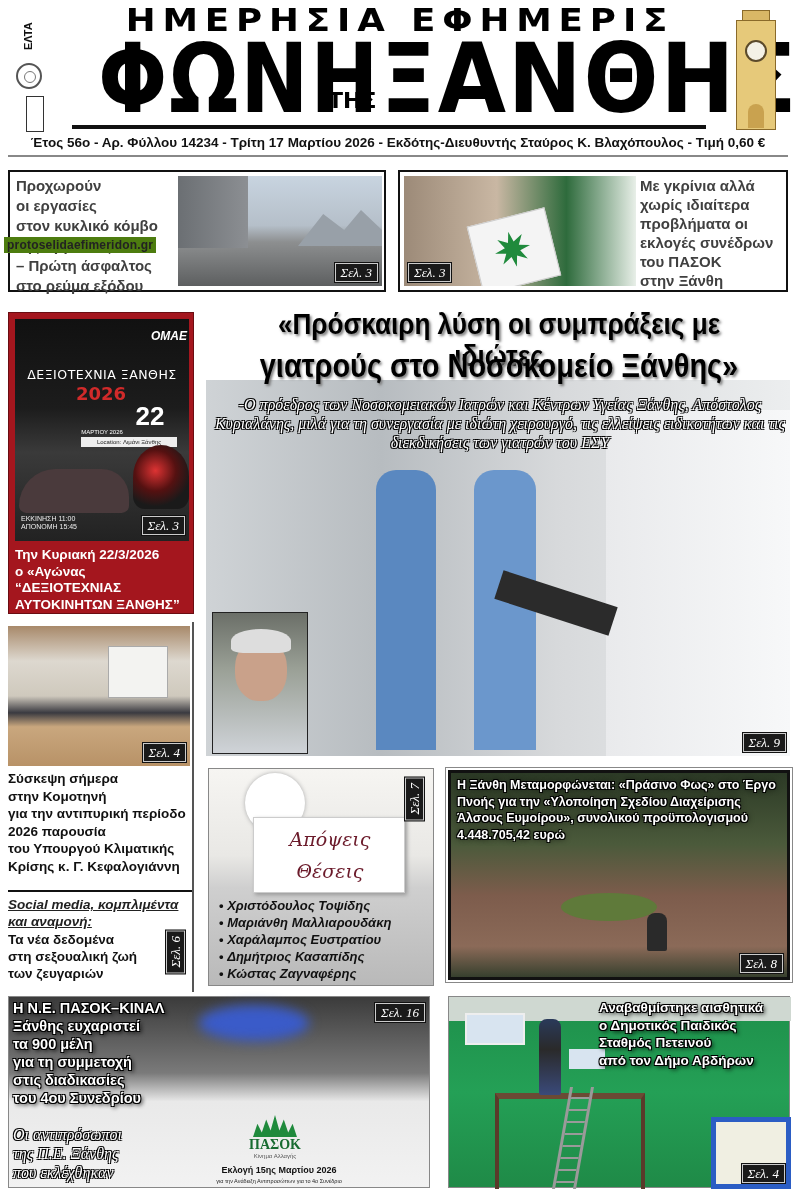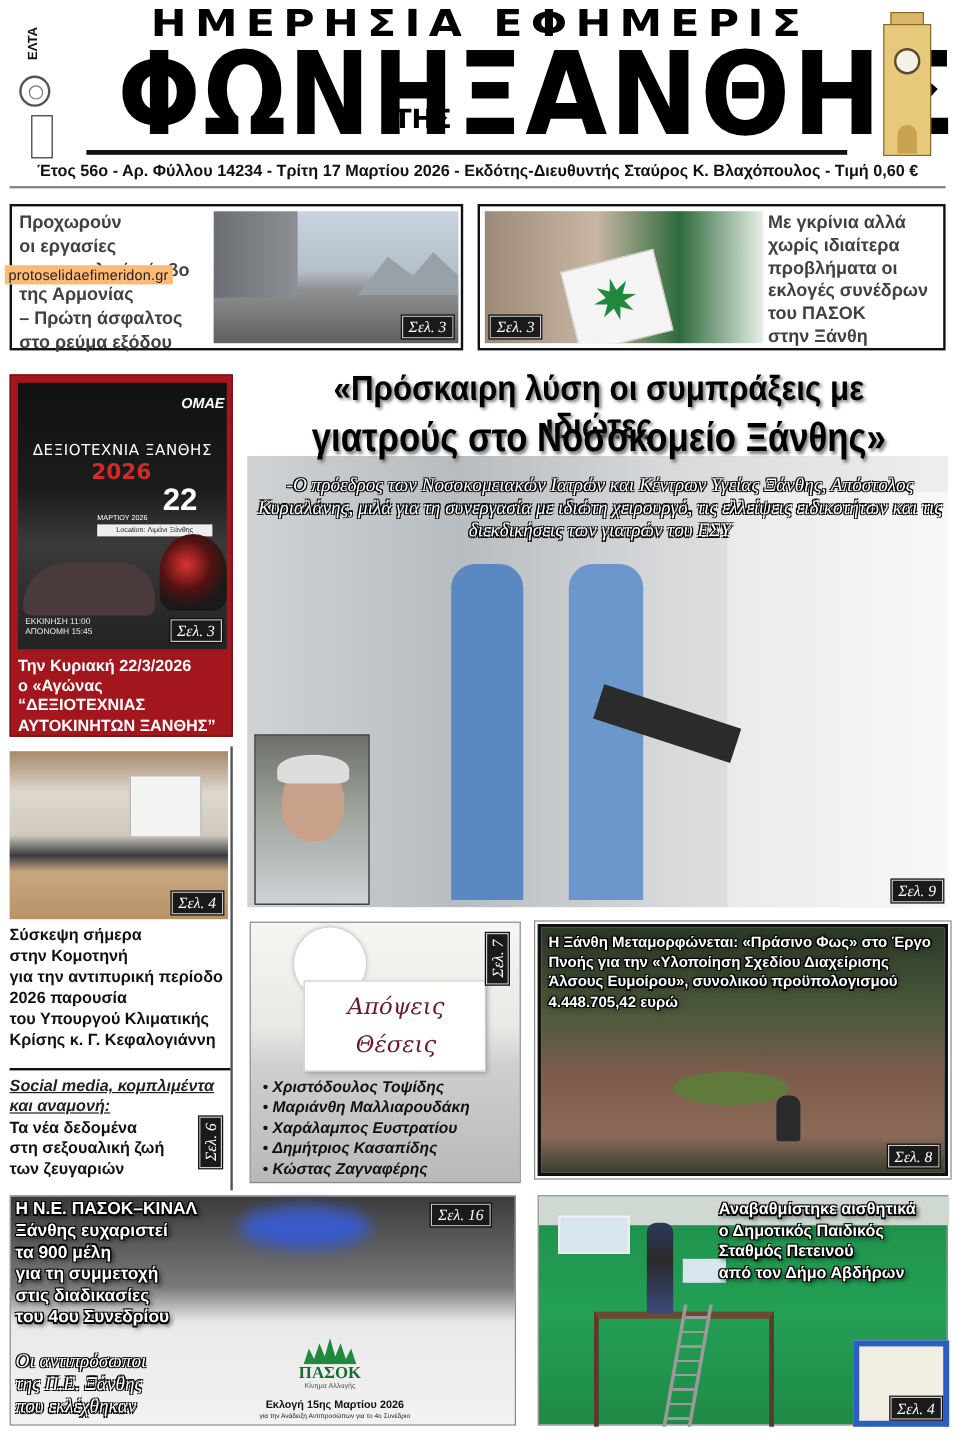--- a/index.html
+++ b/index.html
@@ -40,7 +40,7 @@
   .box1 .img { left: 168px; top: 4px; width: 204px; height: 110px; background: linear-gradient(180deg, #c8d4e0 0%, #b5bfc9 45%, #8d8f90 60%, #5d5f60 100%); }
   .road-bld { left: 0; top: 0; width: 70px; height: 72px; background: linear-gradient(90deg, #6b6f73, #8c8f93); }
   .road-mtn { left: 120px; top: 30px; width: 84px; height: 40px; background: #98a0a8; clip-path: polygon(0 100%, 30% 20%, 55% 60%, 75% 10%, 100% 60%, 100% 100%); }
-  .watermark { left: 4px; top: 221px; background: #fdba74; color: #222; font-size: 12px; font-weight: normal; padding: 1px 3px; letter-spacing: 0.2px; }
+  .watermark { left: 4px; top: 237px; background: #4d7c0f; color: #222; font-size: 12px; font-weight: bold; padding: 1px 3px; letter-spacing: 0.2px; }
 
   
   .box2 { left: 398px; top: 170px; width: 390px; height: 122px; }

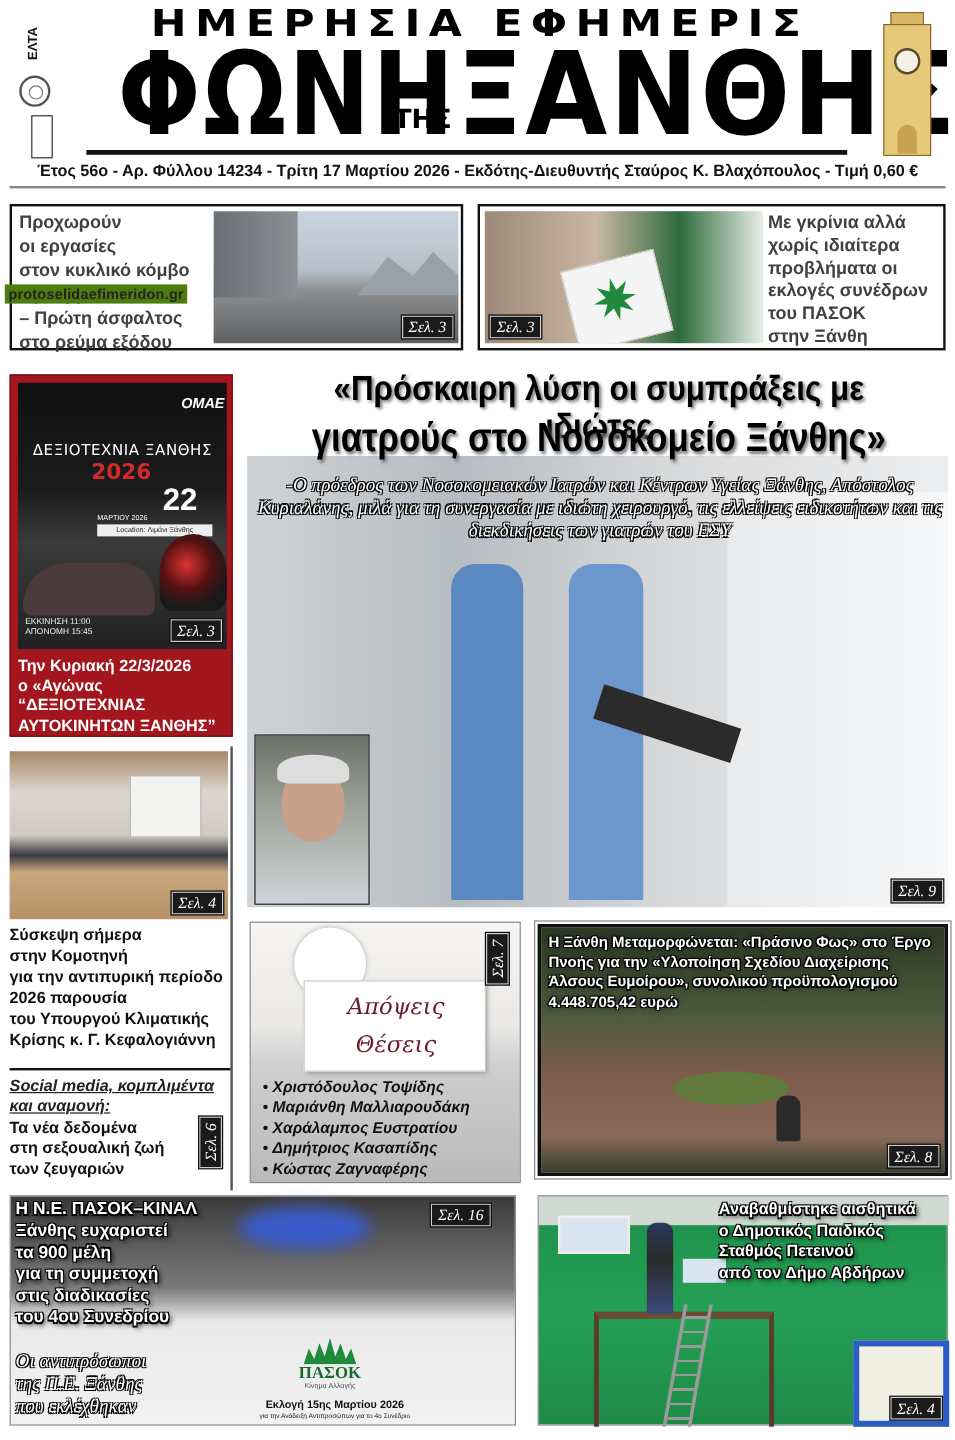--- a/index.html
+++ b/index.html
@@ -286,7 +286,7 @@
     <div>της Π.Ε. Ξάνθης</div>
     <div>που εκλέχθηκαν</div>
   </div>
-  <span class="sel" style="right:20px;top:6px;">Σελ. 16</span>
+  <span class="sel" style="right:4px;top:6px;">Σελ. 16</span>
 </div>
 
 <div class="abs school">

